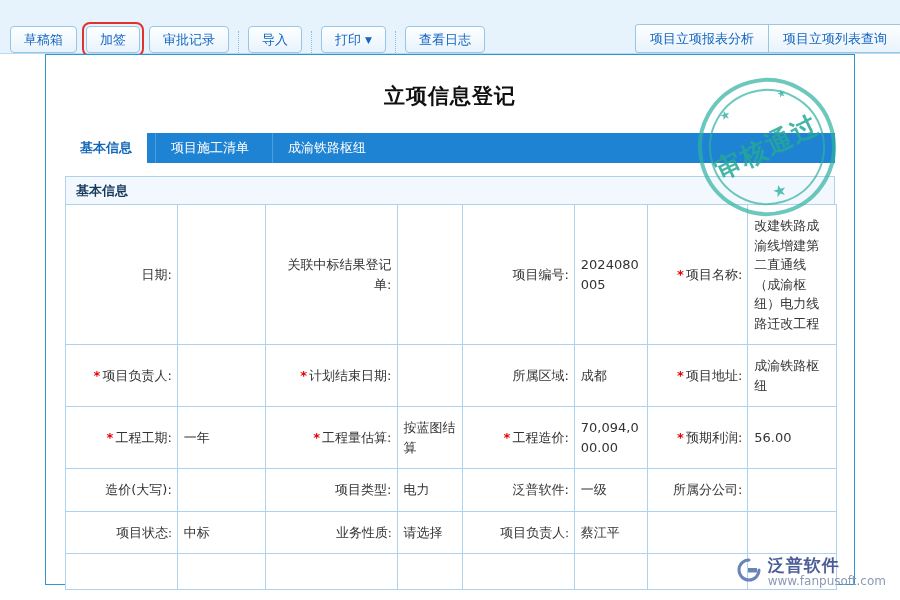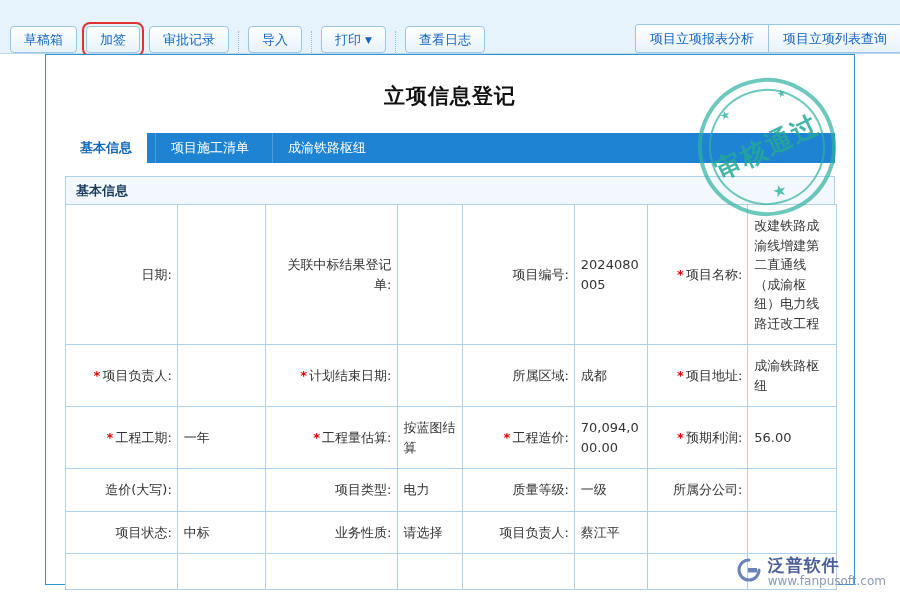--- a/index.html
+++ b/index.html
@@ -142,7 +142,7 @@
           <td class="val"><span></span></td>
           <td class="lbl"><span class="req"></span><span>项目类型:</span></td>
           <td class="val"><span>电力</span></td>
-          <td class="lbl"><span class="req"></span><span>质量等级:</span></td>
+          <td class="lbl"><span class="req"></span><span>泛普软件:</span></td>
           <td class="val"><span>一级</span></td>
           <td class="lbl"><span class="req"></span><span>所属分公司:</span></td>
           <td class="val"><span></span></td>

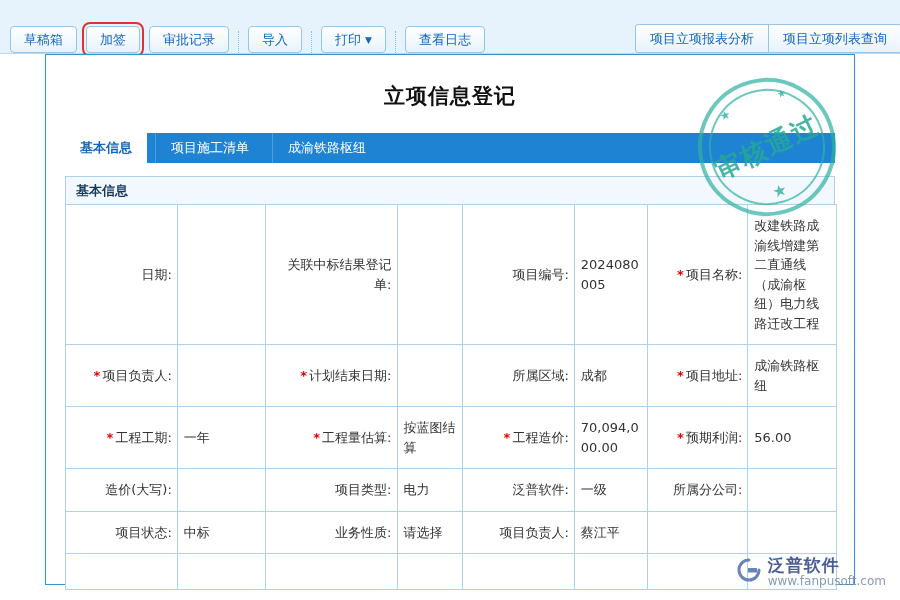--- a/index.html
+++ b/index.html
@@ -39,7 +39,7 @@
   .form-table td.lbl { text-align:right; padding:4px 5px 4px 3px; line-height:1.5; }
   .form-table td.val { text-align:left; padding:11px 6px; word-break:break-all; line-height:1.5; }
   tr.r0 { height:112px; } tr.r1 { height:54px; } tr.r2 { height:54px;margin-top:36px; }
-  tr.r3 { height:40px; } tr.r4 { height:40px; } tr.r5 { height:36px; }
+  tr.r3 { height:40px; } tr.r4 { height:40px;font-family:Liberation Serif, serif; } tr.r5 { height:36px; }
   .req { color:#e60000; margin-right:2px; font-weight:bold; }
 
   

